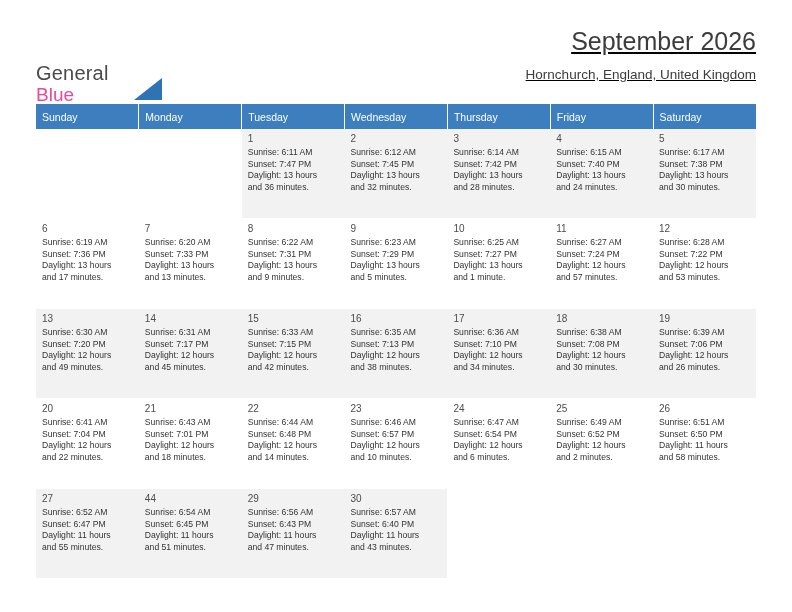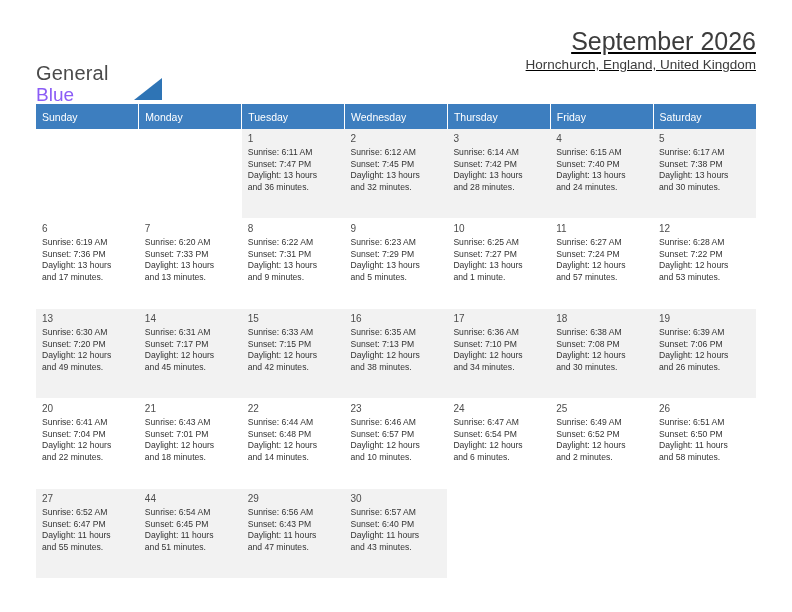--- a/index.html
+++ b/index.html
@@ -73,6 +73,7 @@
     font-size: 13.5px;
     color: #3c3c3c;
     line-height: 18px;
+    margin-top: 10px;
     white-space: nowrap;
   }
   

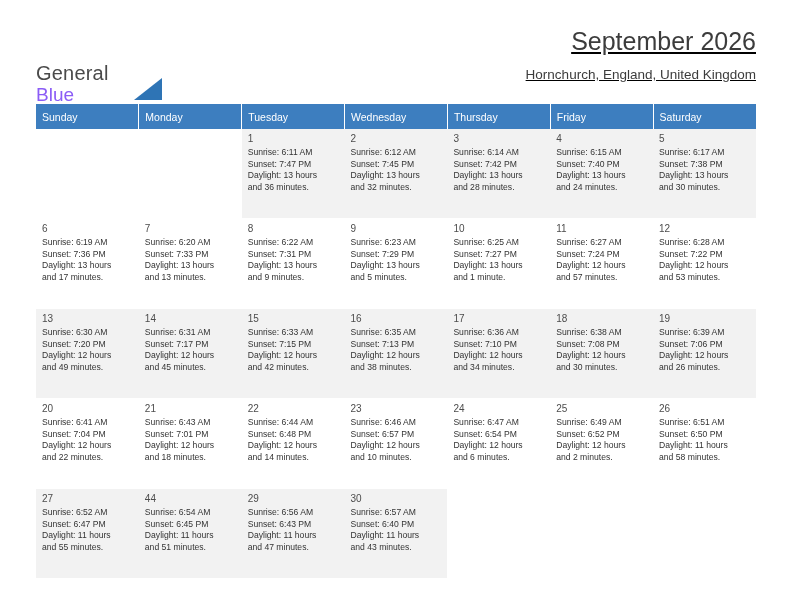--- a/index.html
+++ b/index.html
@@ -45,7 +45,7 @@
   }
   .logo-blue {
     font-size: 19px;
-    color: #8b5cf6;
+    color: #ec4899;
     line-height: 20px;
     margin-top: 1px;
   }

